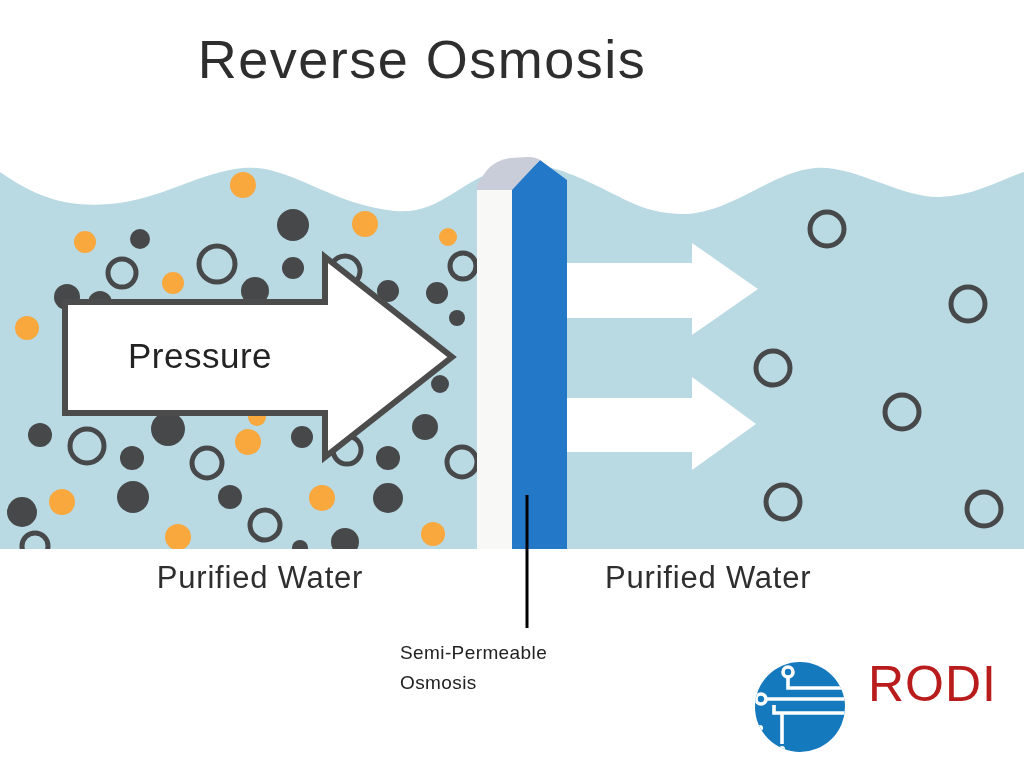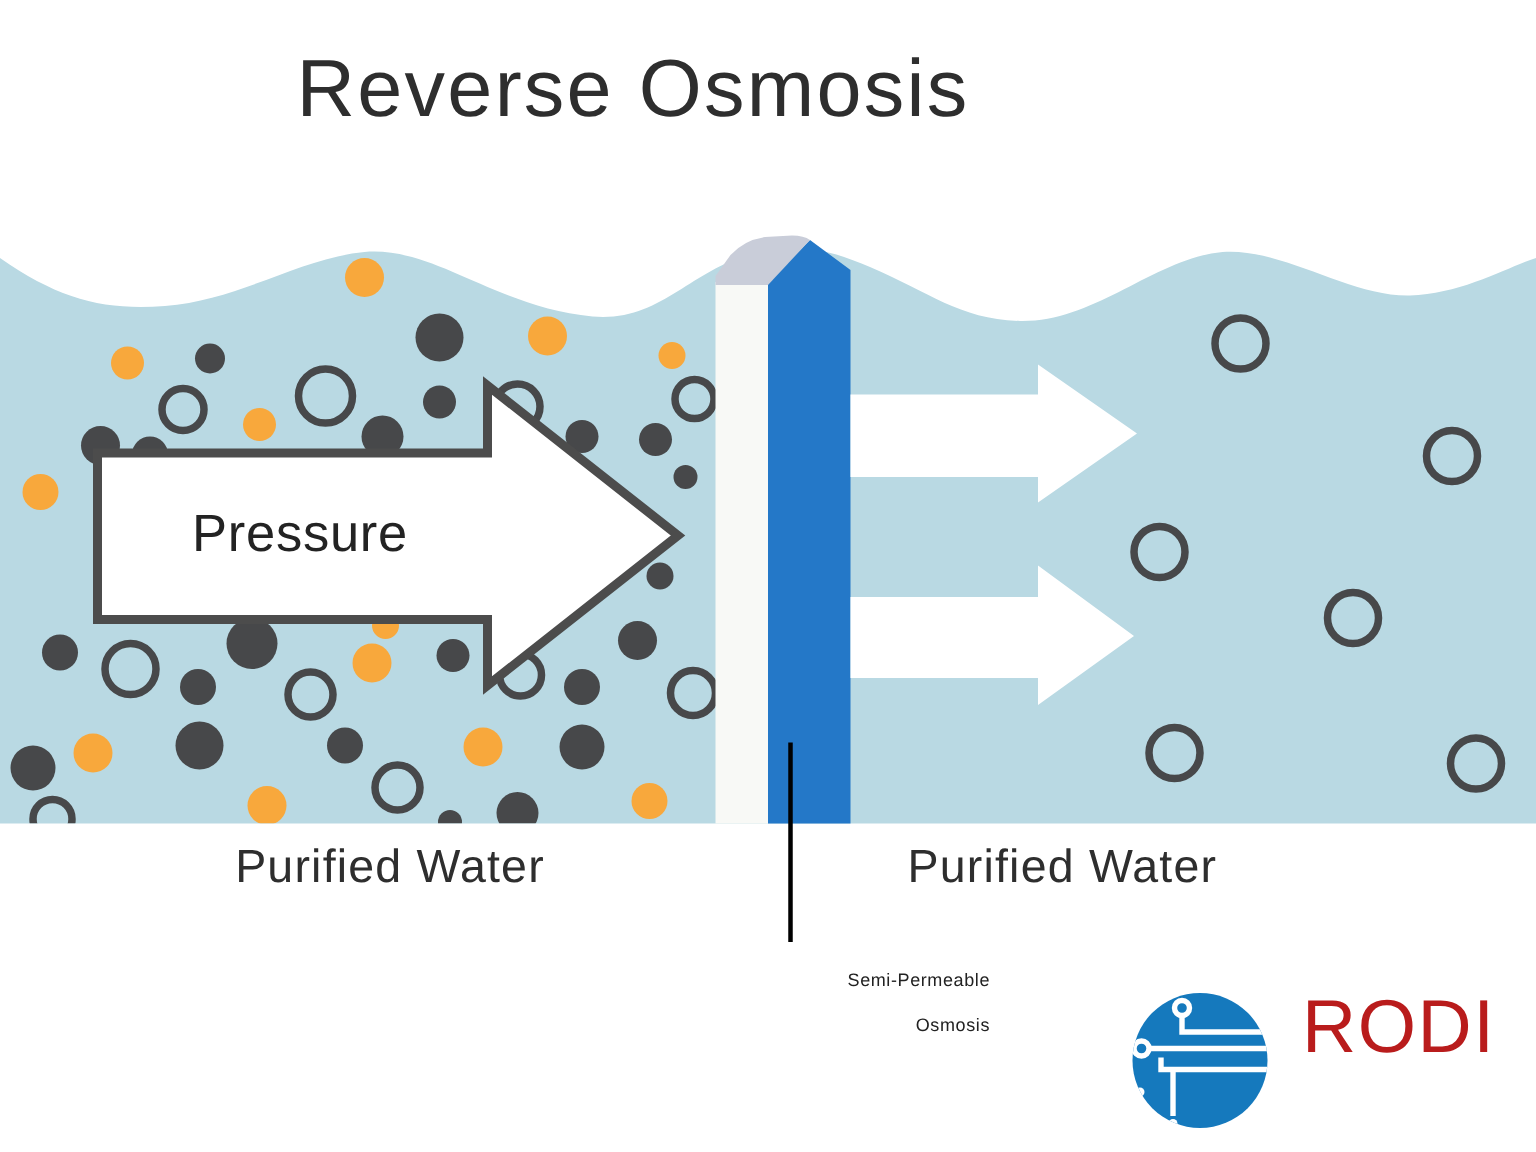--- a/index.html
+++ b/index.html
@@ -28,8 +28,8 @@
     font-size:31px;letter-spacing:0.8px;color:var(--text);
   }
   #membrane-note{
-    left:400px;top:638px;width:260px;text-align:right;
-    font-size:12px;line-height:30px;letter-spacing:0.4px;color:#222;
+    left:400px;top:638px;width:260px;text-align:left;
+    font-size:19px;line-height:30px;letter-spacing:0.4px;color:#222;
     white-space:normal;
   }
   #logo-text{

